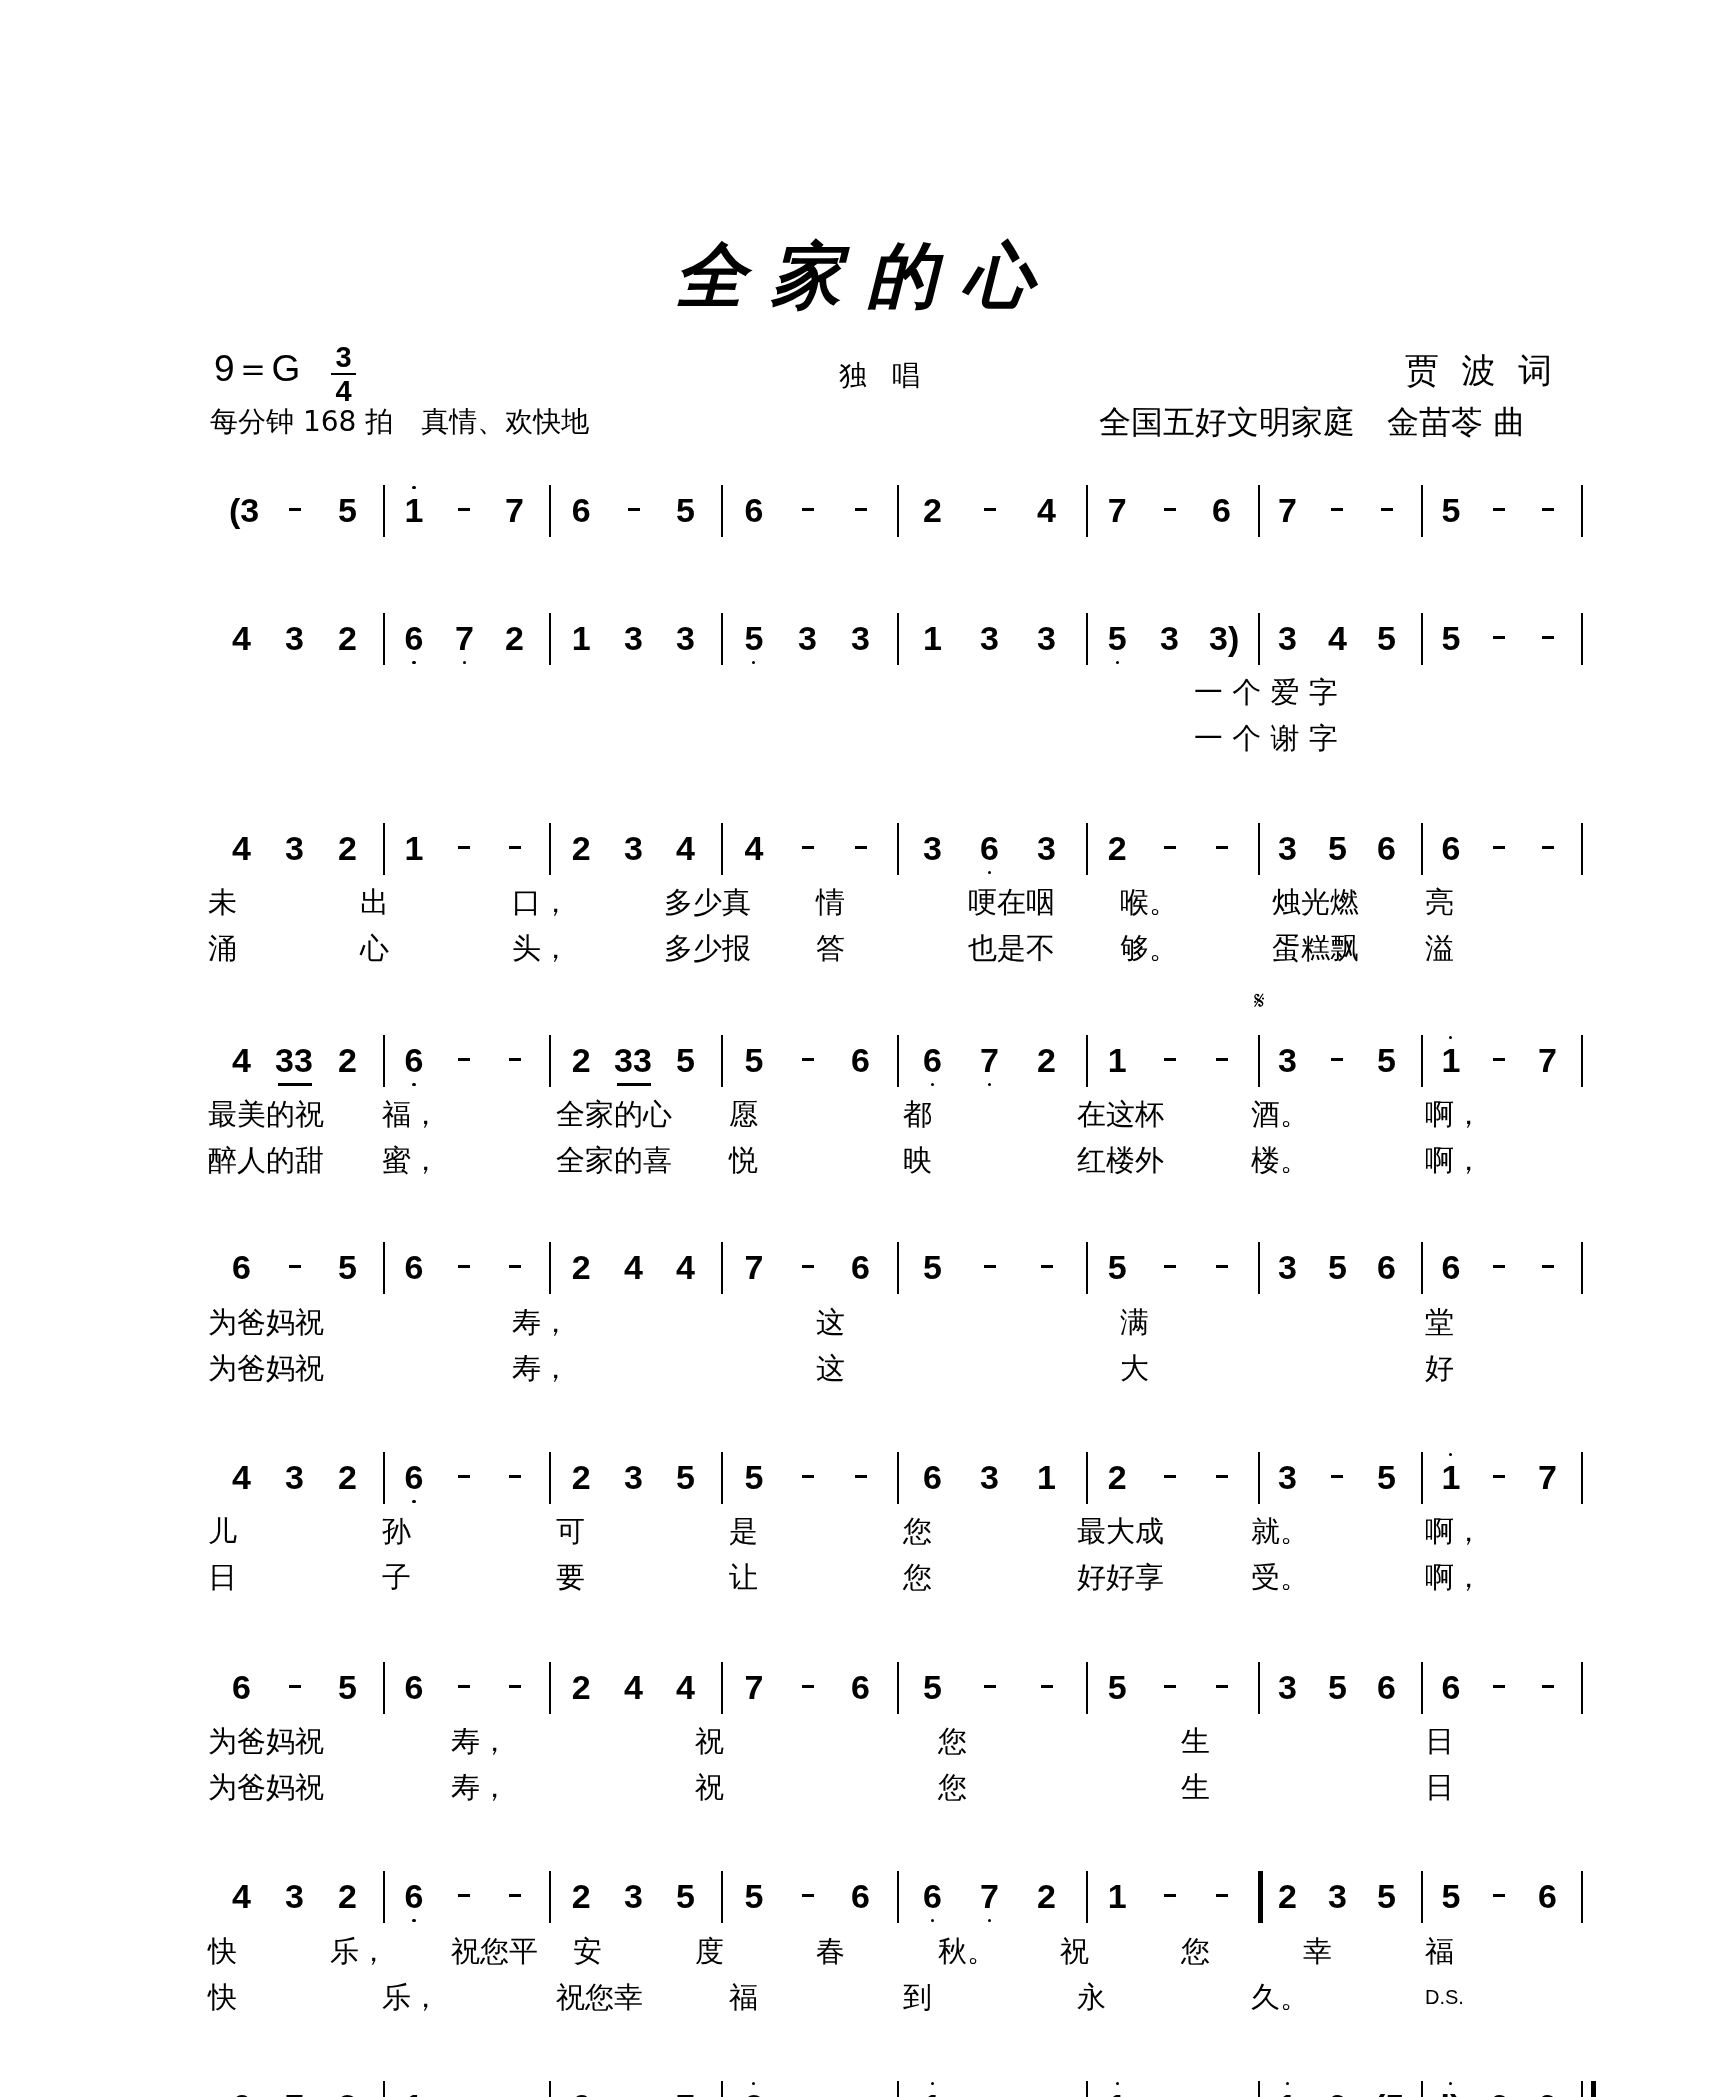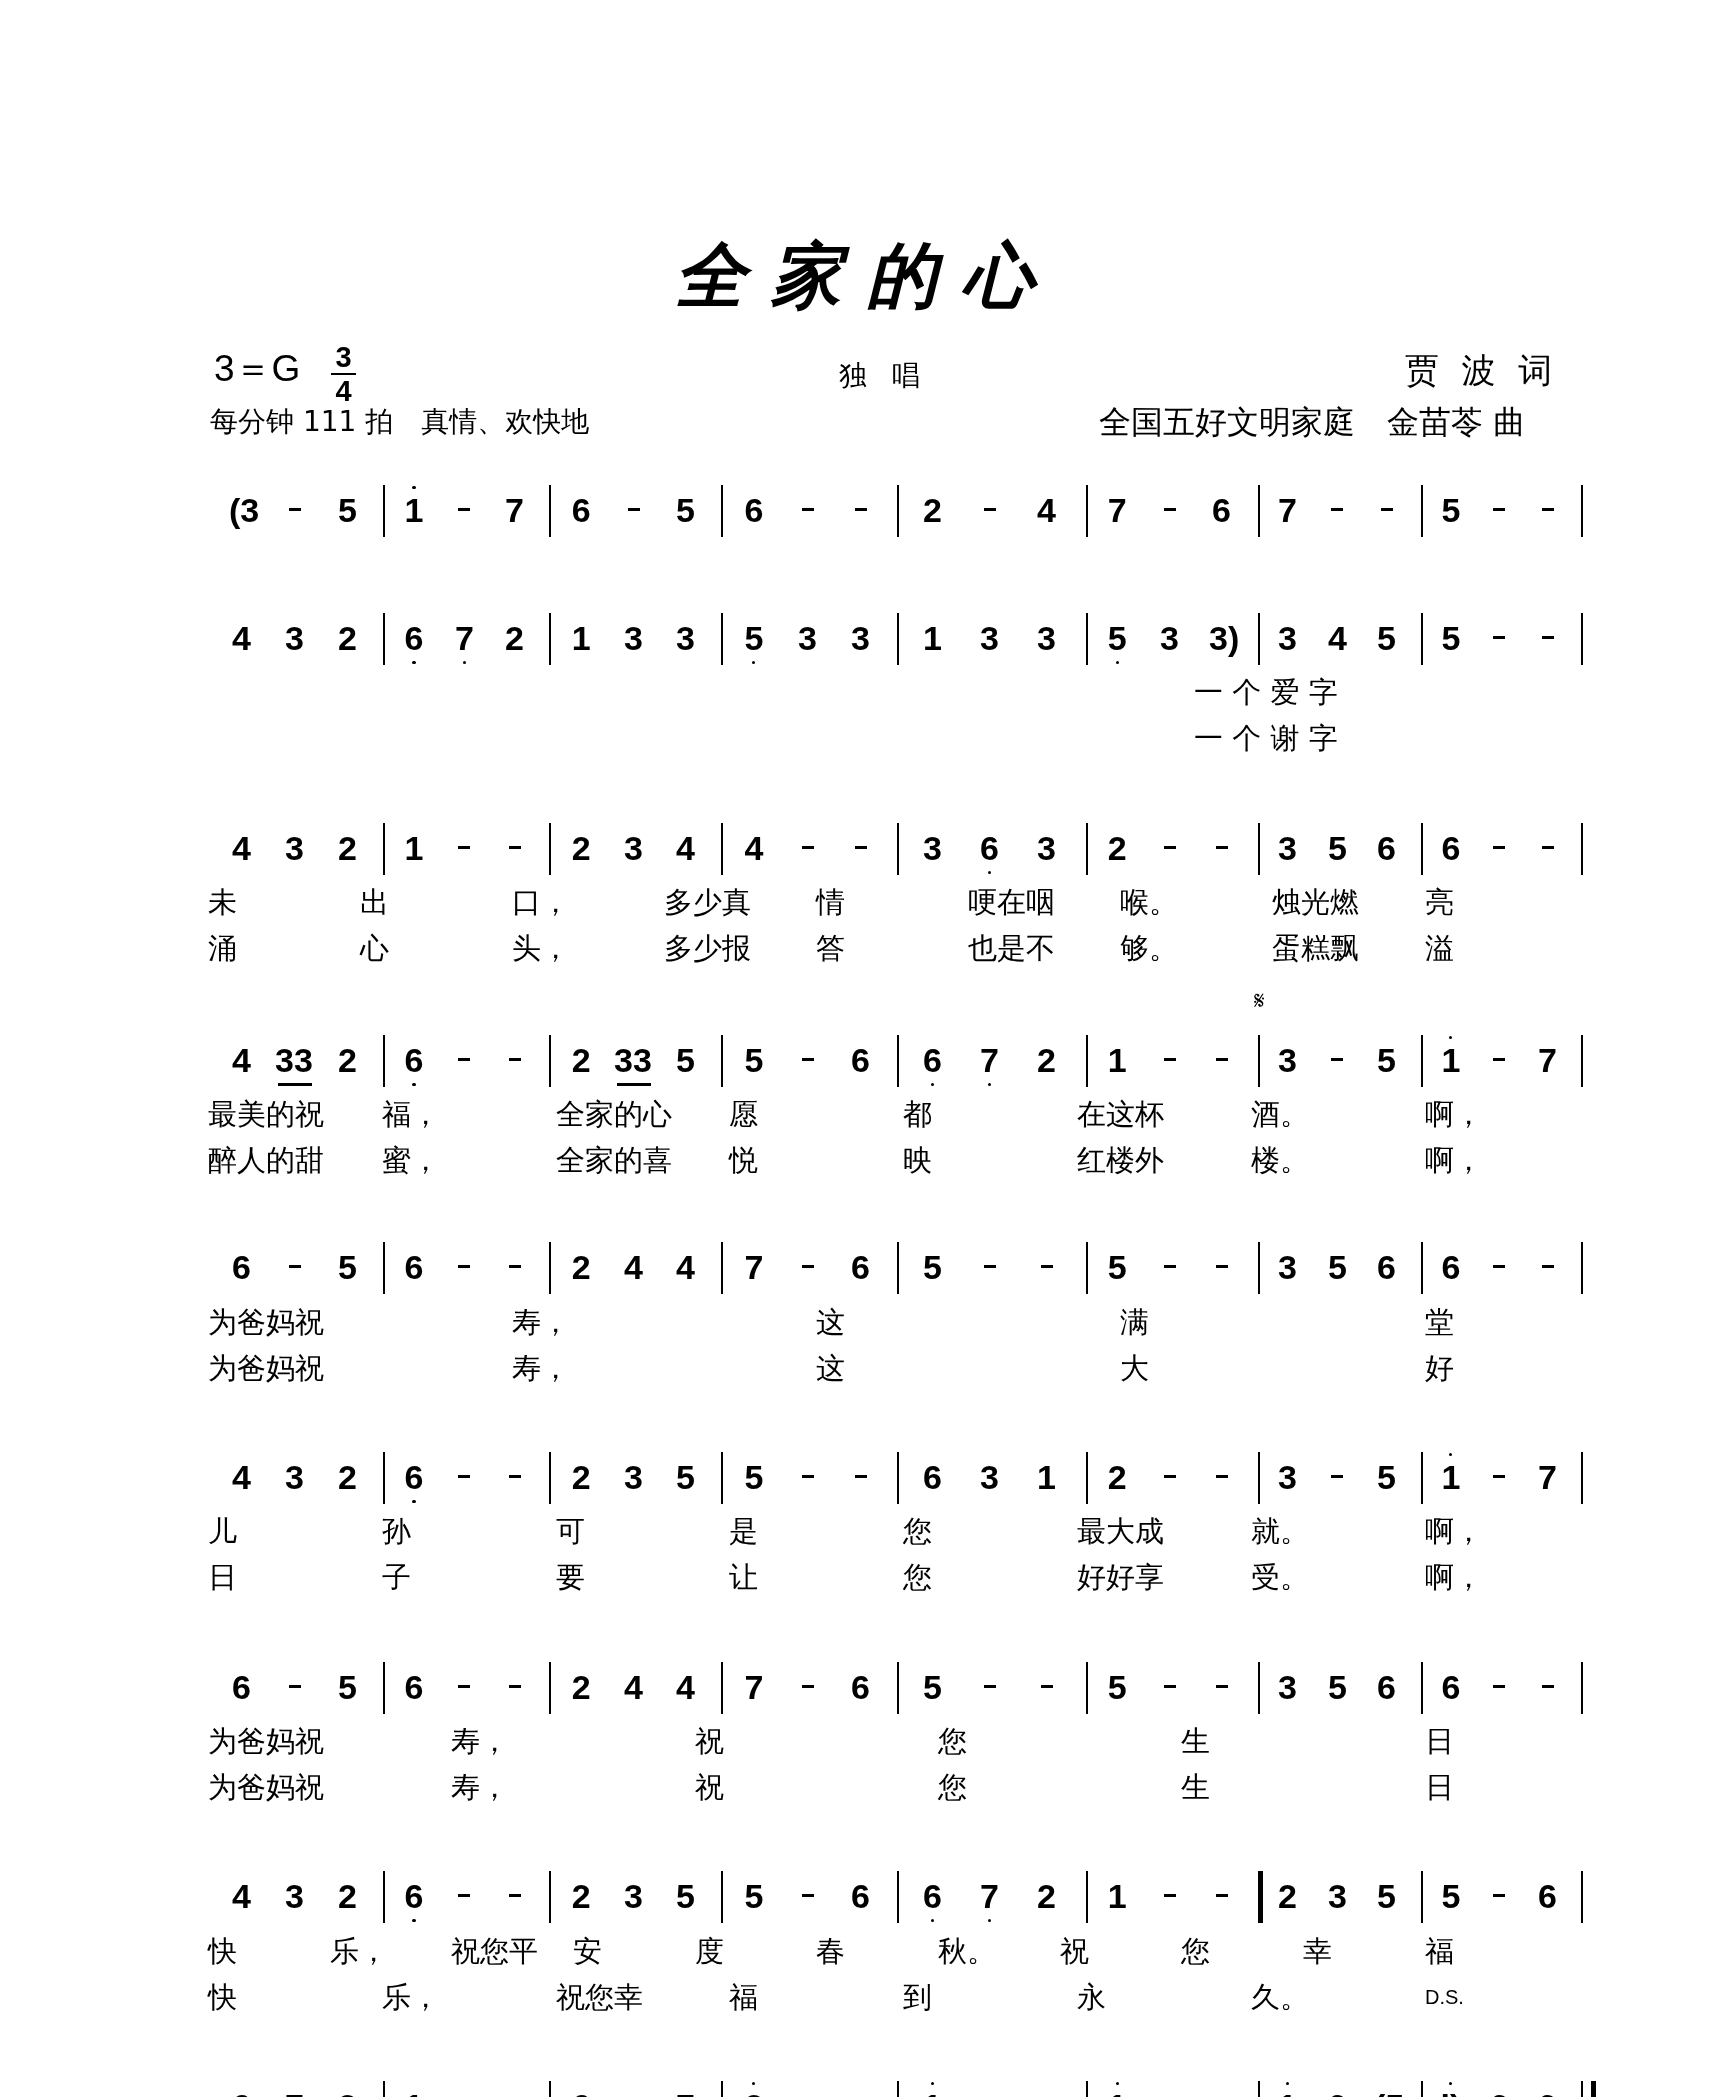--- a/index.html
+++ b/index.html
@@ -32,7 +32,7 @@
 <body>
 
 <div class="abs title">全家的心</div>
-<div class="abs key">3＝G</div>
+<div class="abs key">9＝G</div>
 <div class="abs timesig">
   <div>3</div>
   <div class="bar"></div>

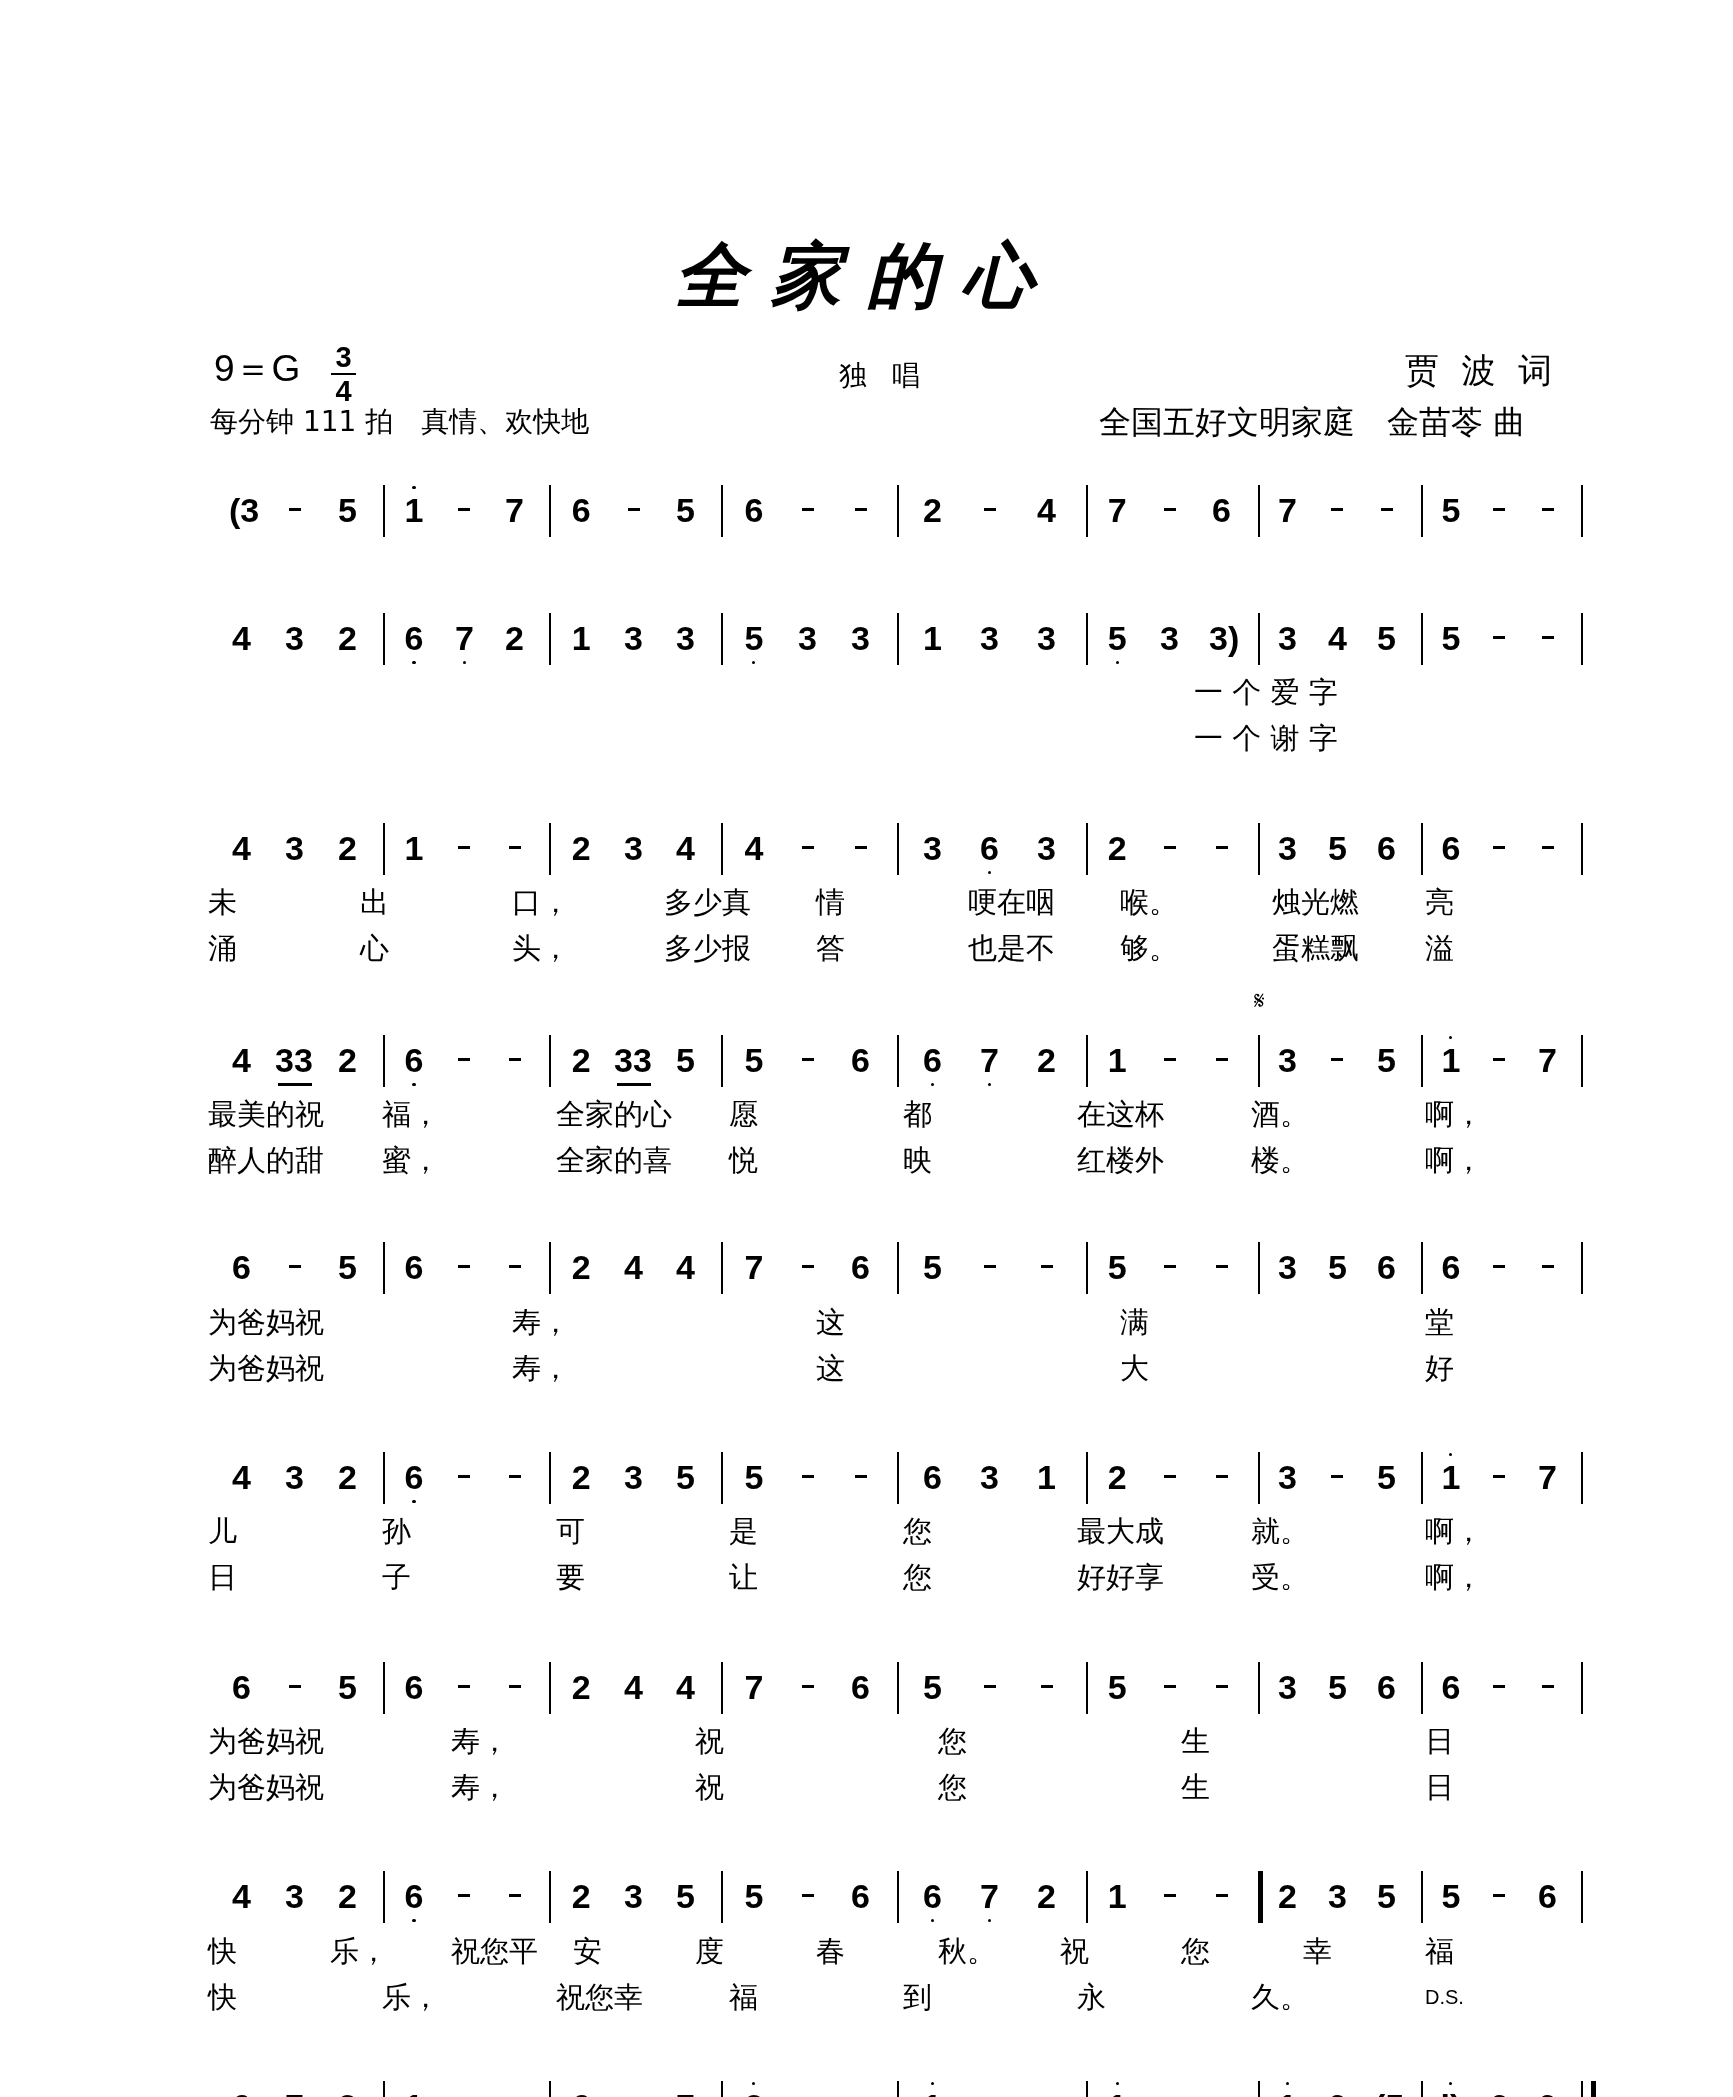--- a/index.html
+++ b/index.html
@@ -40,7 +40,7 @@
 </div>
 <div class="abs perf">独唱</div>
 <div class="abs lyricist">贾 波 词</div>
-<div class="abs tempo">每分钟 111 拍　真情、欢快地</div>
+<div class="abs tempo">每分钟 168 拍　真情、欢快地</div>
 <div class="abs composer">全国五好文明家庭　金苗苓 曲</div>
 
 <div id="score">

